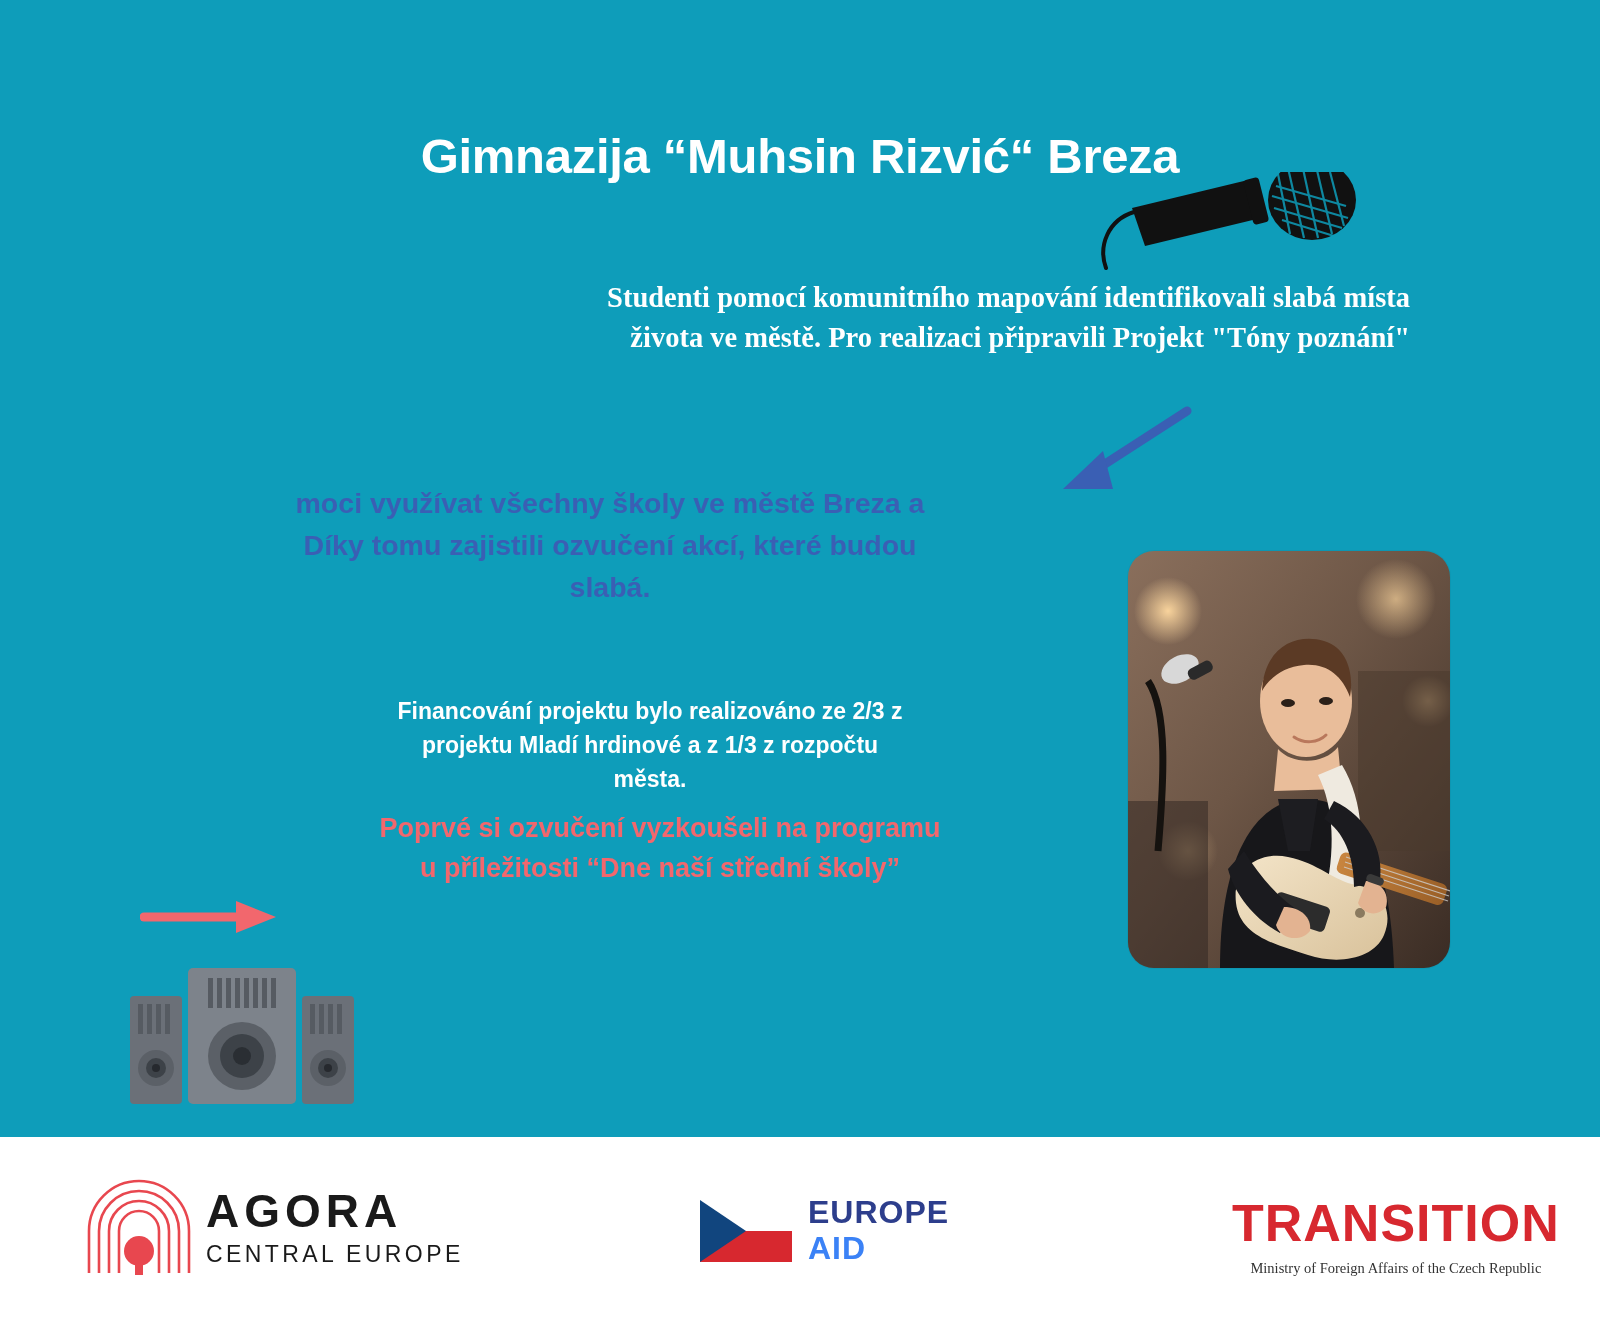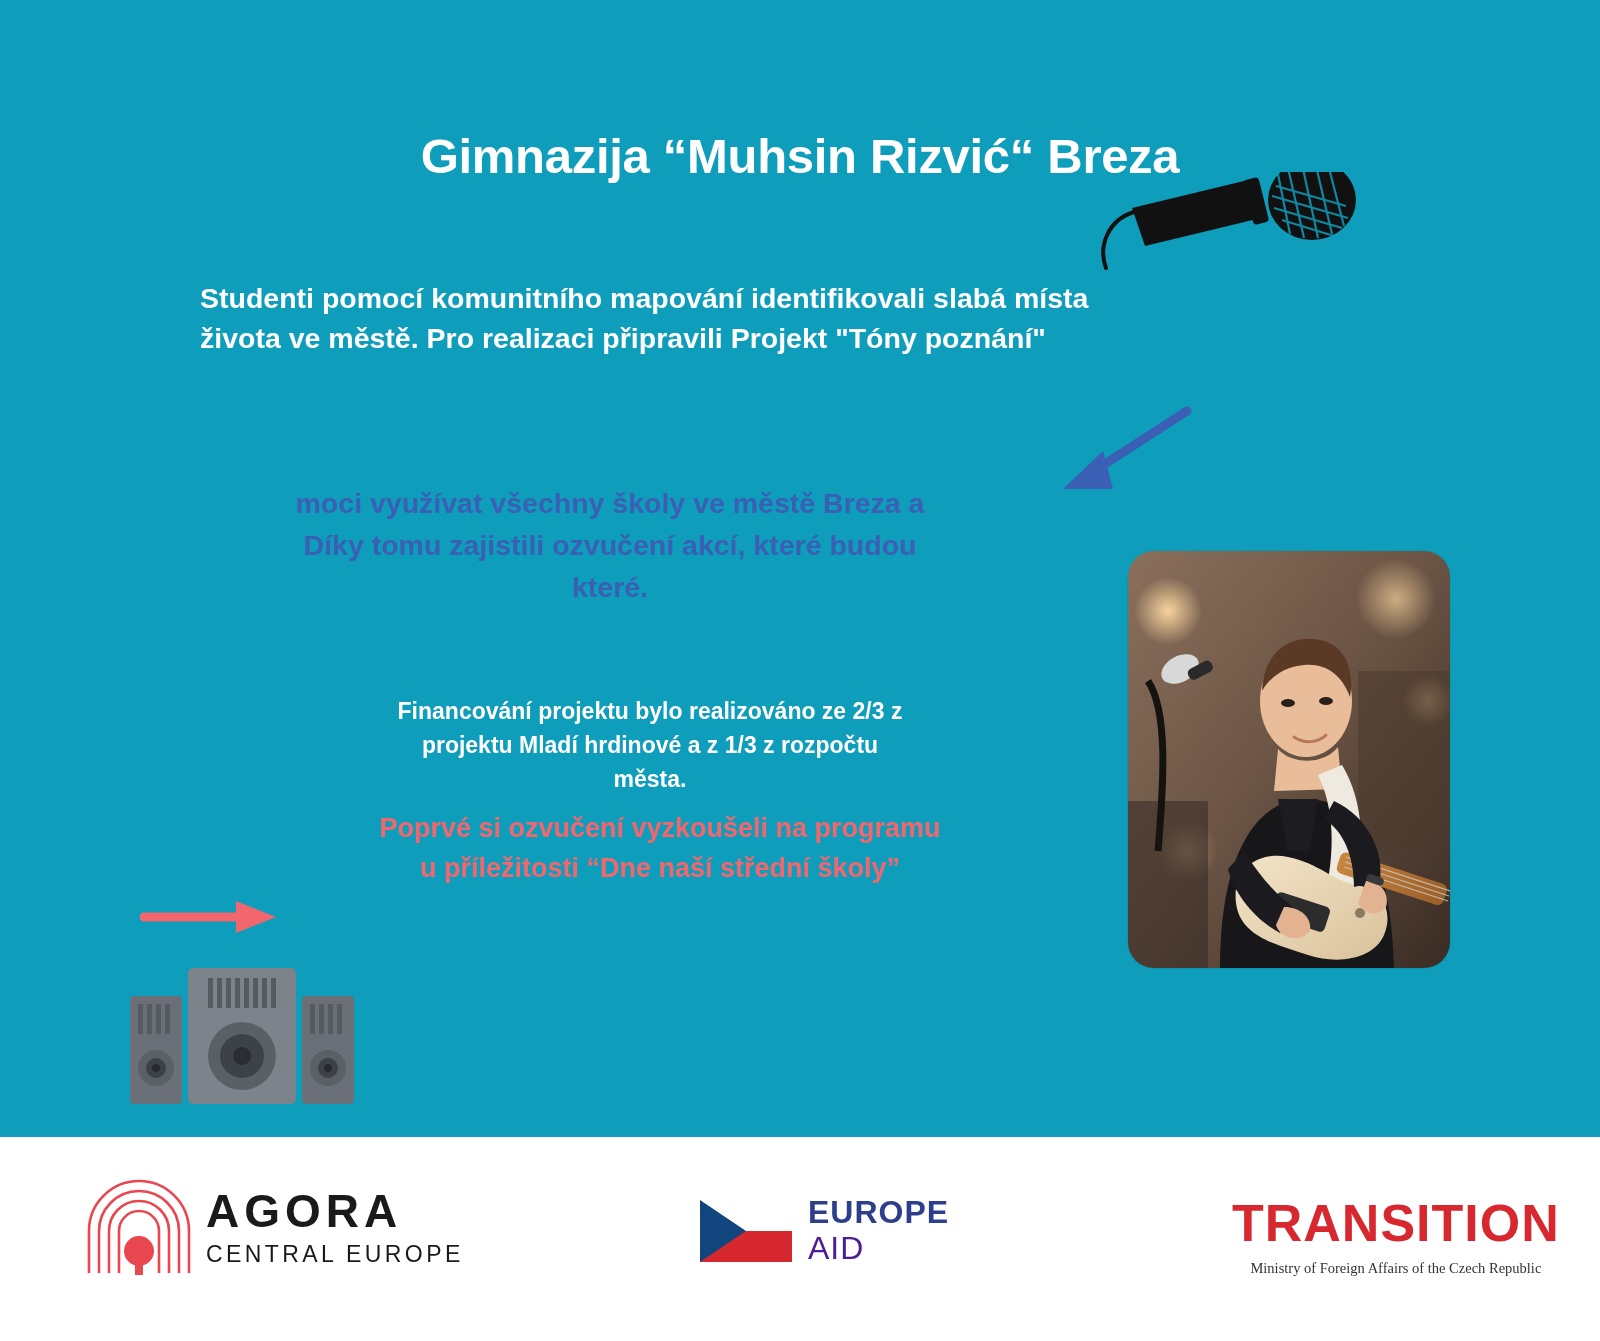--- a/index.html
+++ b/index.html
@@ -57,11 +57,12 @@
     left: 200px;
     top: 278px;
     width: 1210px;
-    text-align: left;
+    text-align: right;
     color: #ffffff;
     font-size: 28.5px;
     font-weight: bold;
     line-height: 1.42;
+    font-family: Liberation Serif, serif;
   }
 
   

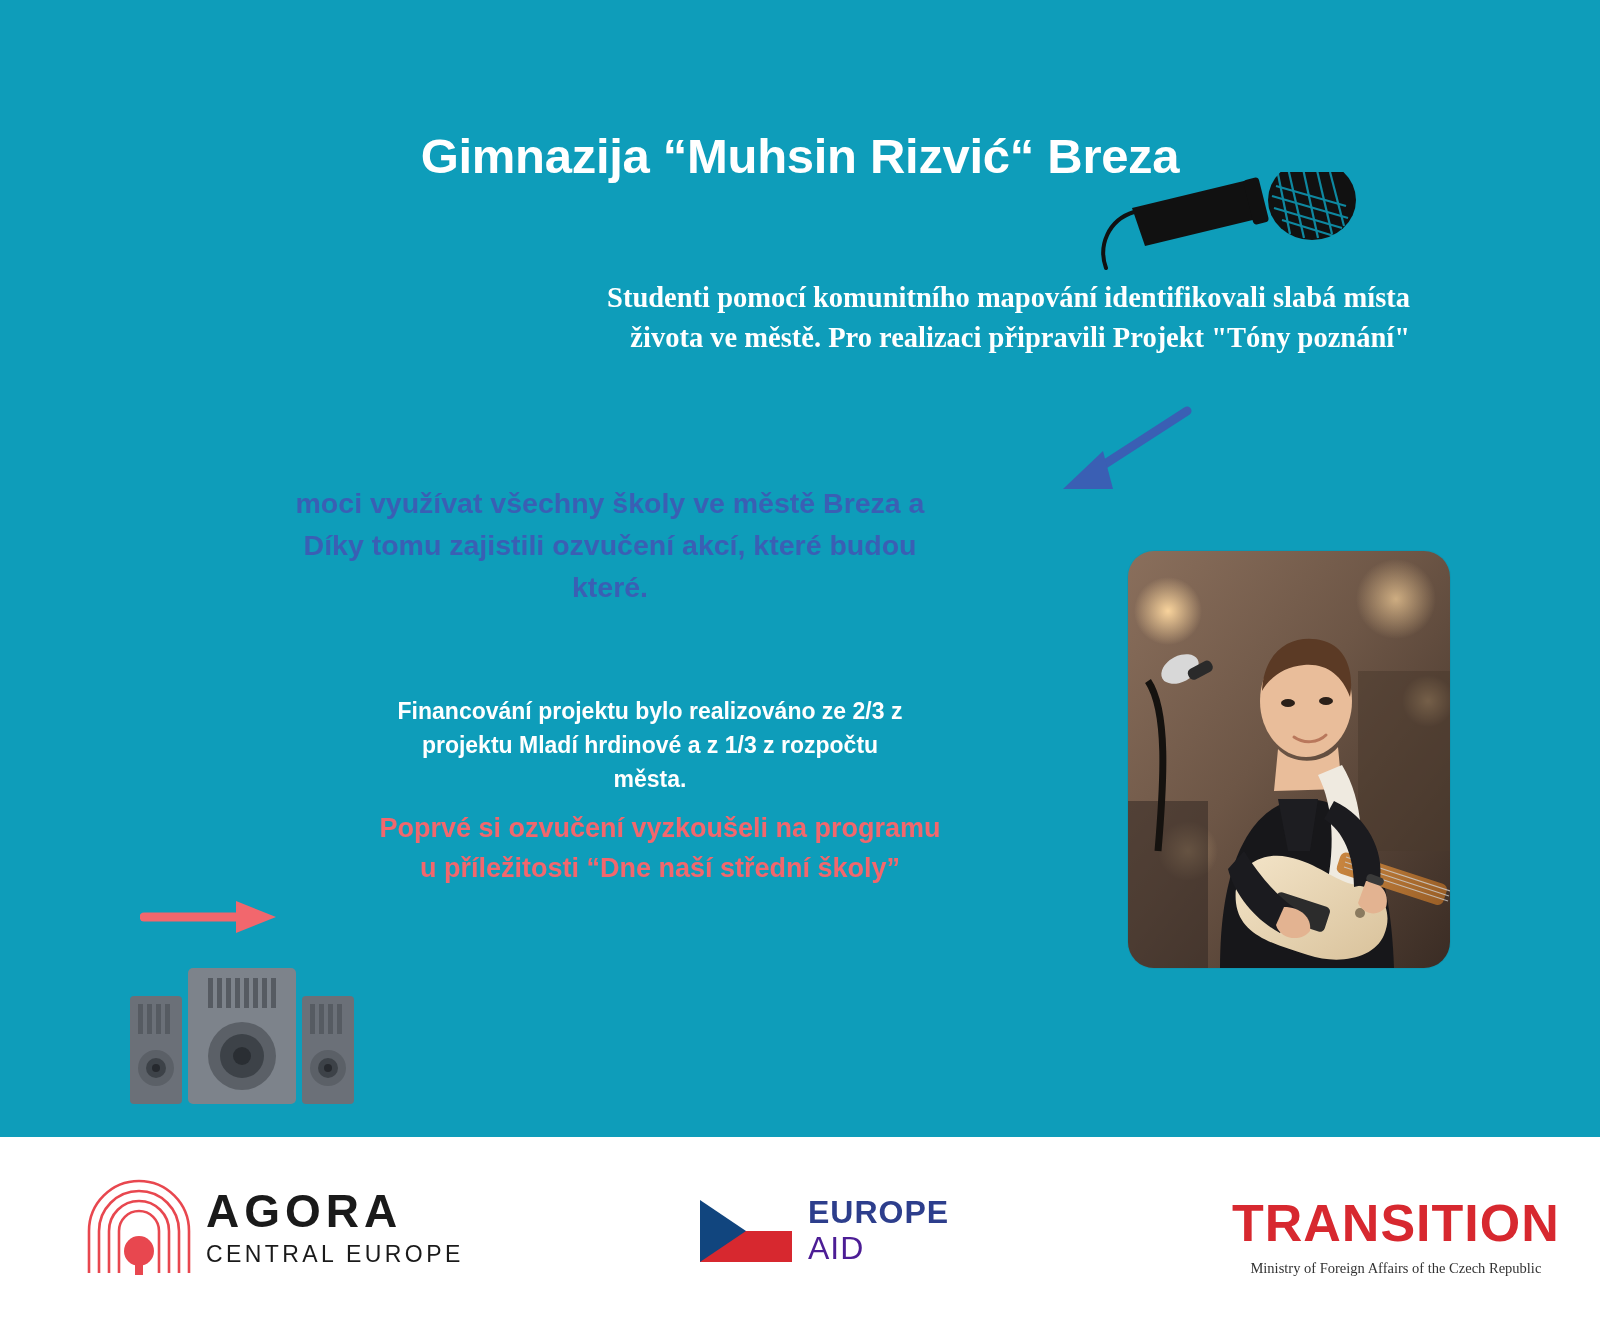--- a/index.html
+++ b/index.html
@@ -266,7 +266,7 @@
     <div class="text-blue">
       <div>moci využívat všechny školy ve městě Breza a</div>
       <div>Díky tomu zajistili ozvučení akcí, které budou</div>
-      <div>které.</div>
+      <div>slabá.</div>
     </div>
 
     <div class="text-white2">

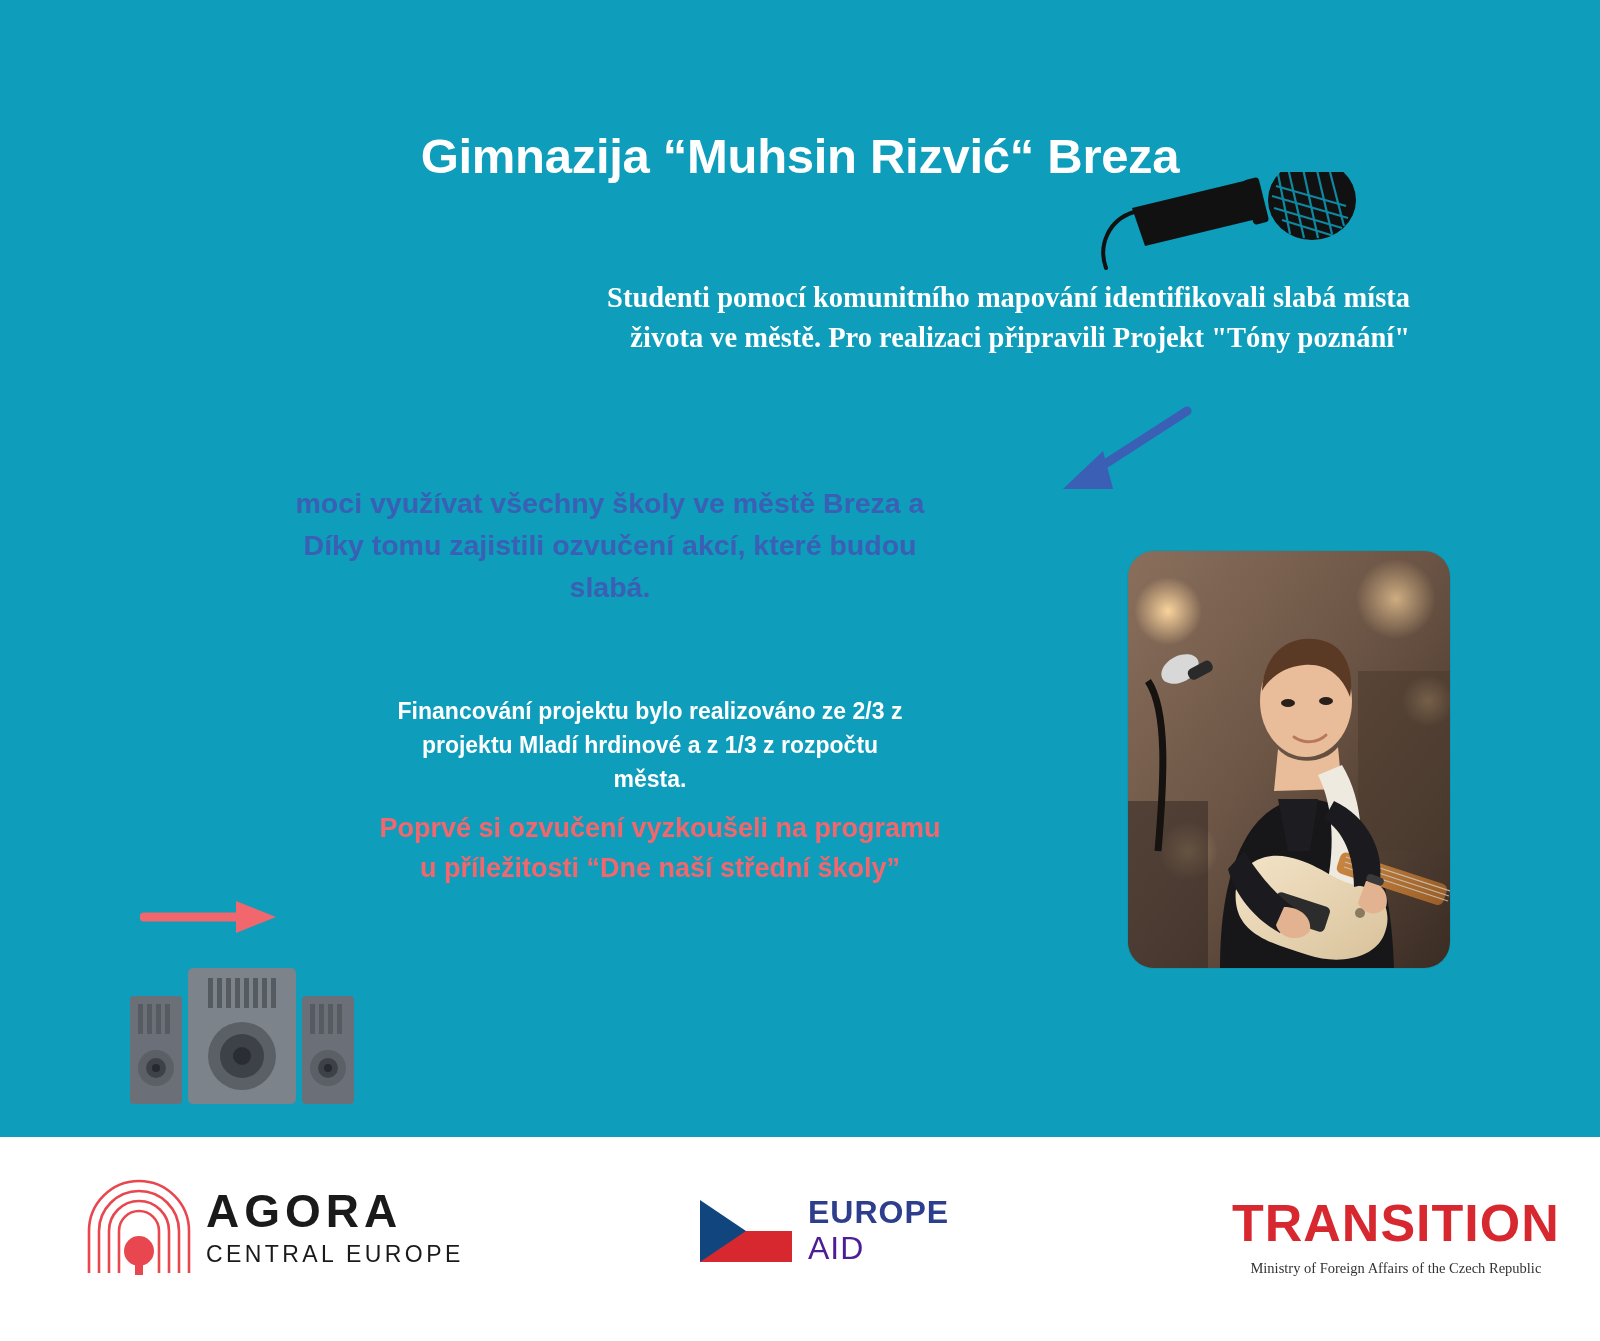--- a/index.html
+++ b/index.html
@@ -194,9 +194,9 @@
   }
   .cz-words .c2 {
     font-size: 32px;
-    font-weight: normal;
+    font-weight: bold;
     letter-spacing: 1px;
-    color: #4c1d95;
+    color: #3b82f6;
   }
 
   .logo-transition {

